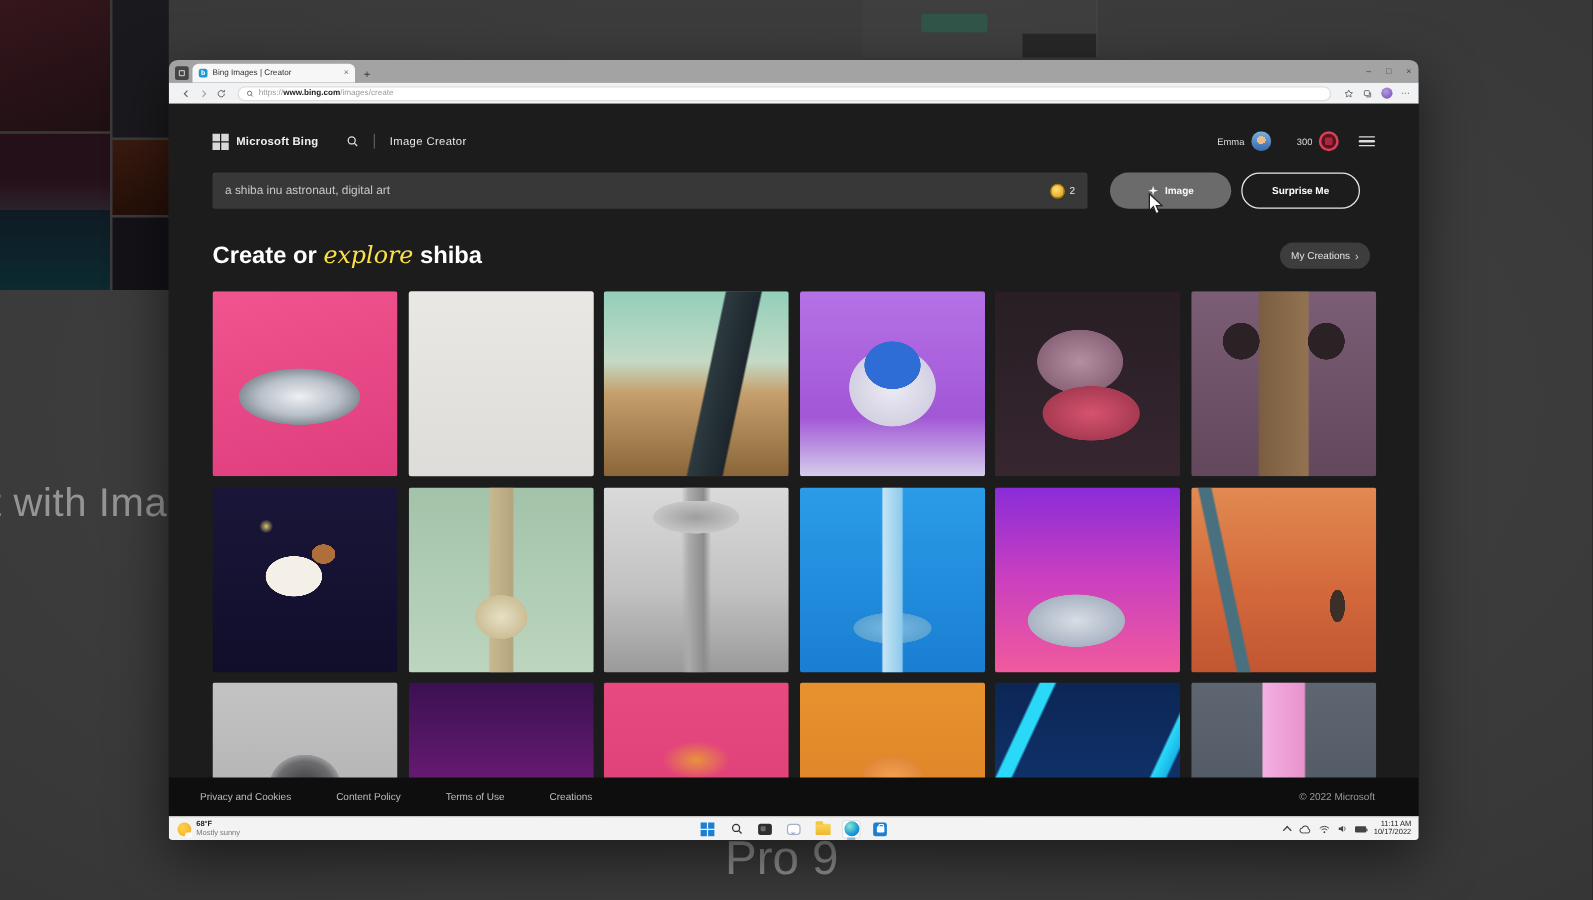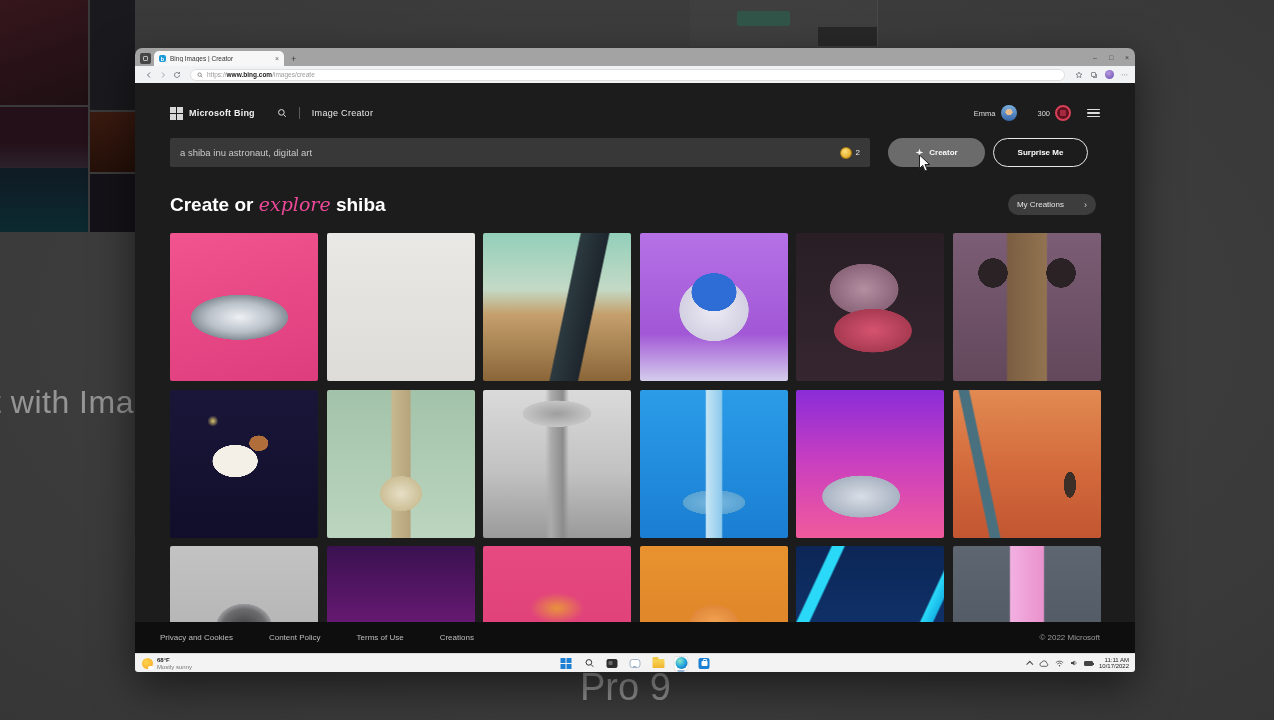--- a/index.html
+++ b/index.html
@@ -256,7 +256,7 @@
           <svg width="9" height="9" viewBox="0 0 16 16">
               <path d="M8 1l1.6 5.4L15 8l-5.4 1.6L8 15l-1.6-5.4L1 8l5.4-1.6z" fill="#f5f5f5"></path>
             </svg>
-          <span>Creator</span>
+          <span>Image</span>
         </div>
         <div class="btn-surprise">
           <span>Surprise Me</span>

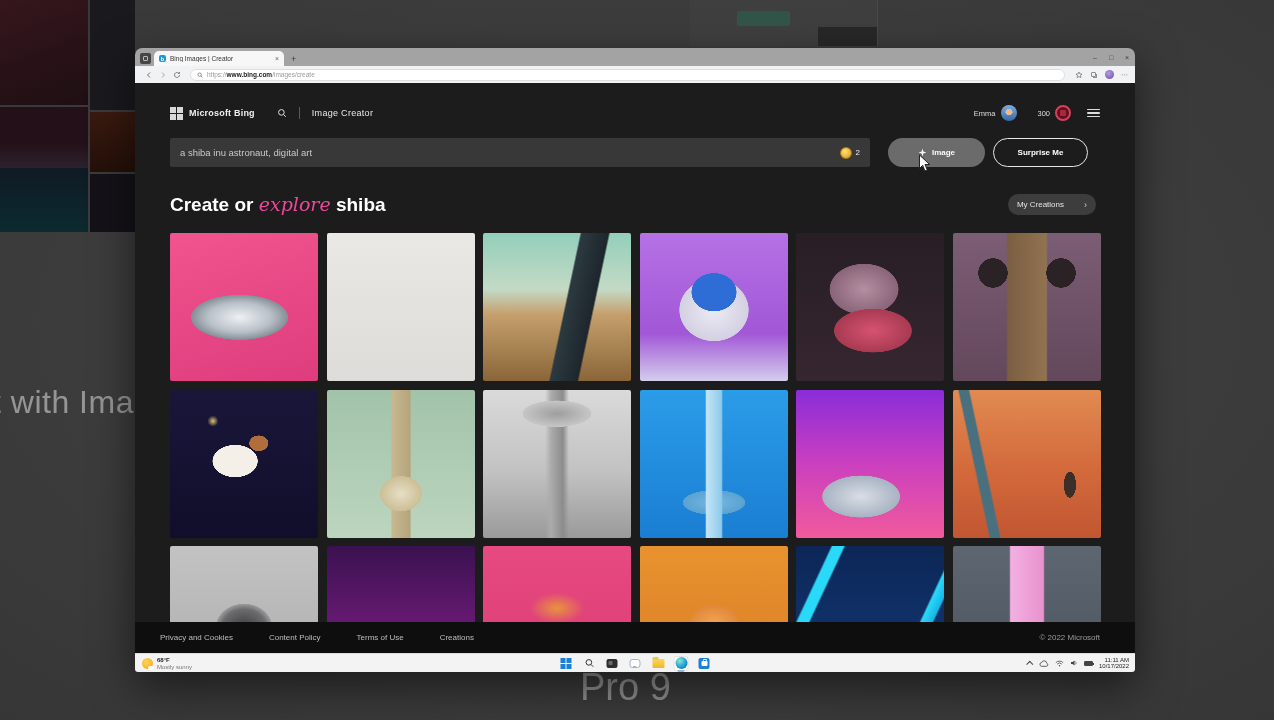--- a/index.html
+++ b/index.html
@@ -87,7 +87,7 @@
   
   .hero-row { position:absolute; top:110px; left:35px; right:35px; height:26px; }
   .hero-title { font-size:19px; font-weight:bold; color:#fff; }
-  .hero-title .accent { font-family:"DejaVu Serif", serif; font-style:italic; font-weight:500; color:#ec4899; }
+  .hero-title .accent { font-family:"DejaVu Serif", serif; font-style:italic; font-weight:500; color:#fde047; }
   .btn-creations { position:absolute; right:4px; top:1px; height:21px; padding:0 9px; border-radius:10.5px; background:#3d3d3d;
     display:flex; align-items:center; gap:20px; color:#e2e2e2; font-size:8px; }
   .btn-creations .chev { font-size:9px; color:#cfcfcf; }

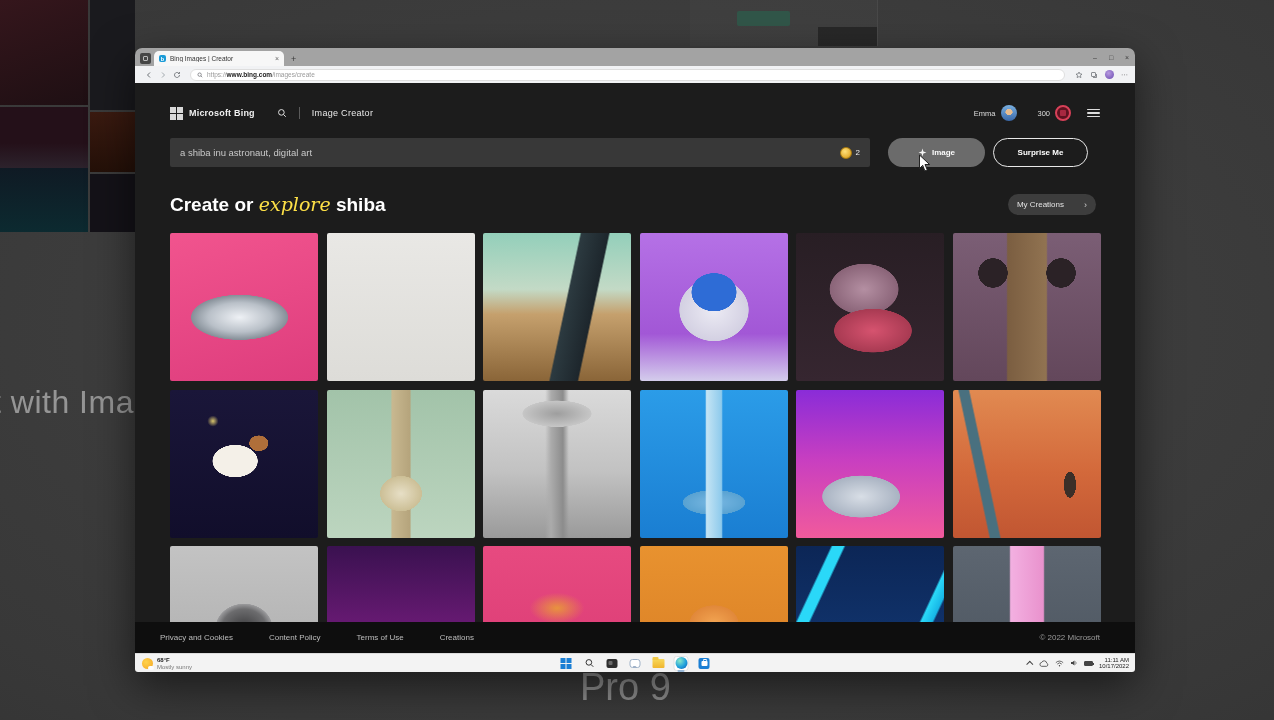--- a/index.html
+++ b/index.html
@@ -89,7 +89,7 @@
   .hero-title { font-size:19px; font-weight:bold; color:#fff; }
   .hero-title .accent { font-family:"DejaVu Serif", serif; font-style:italic; font-weight:500; color:#fde047; }
   .btn-creations { position:absolute; right:4px; top:1px; height:21px; padding:0 9px; border-radius:10.5px; background:#3d3d3d;
-    display:flex; align-items:center; gap:20px; color:#e2e2e2; font-size:8px; }
+    display:flex; align-items:center; gap:4px; color:#e2e2e2; font-size:8px; }
   .btn-creations .chev { font-size:9px; color:#cfcfcf; }
 
   

